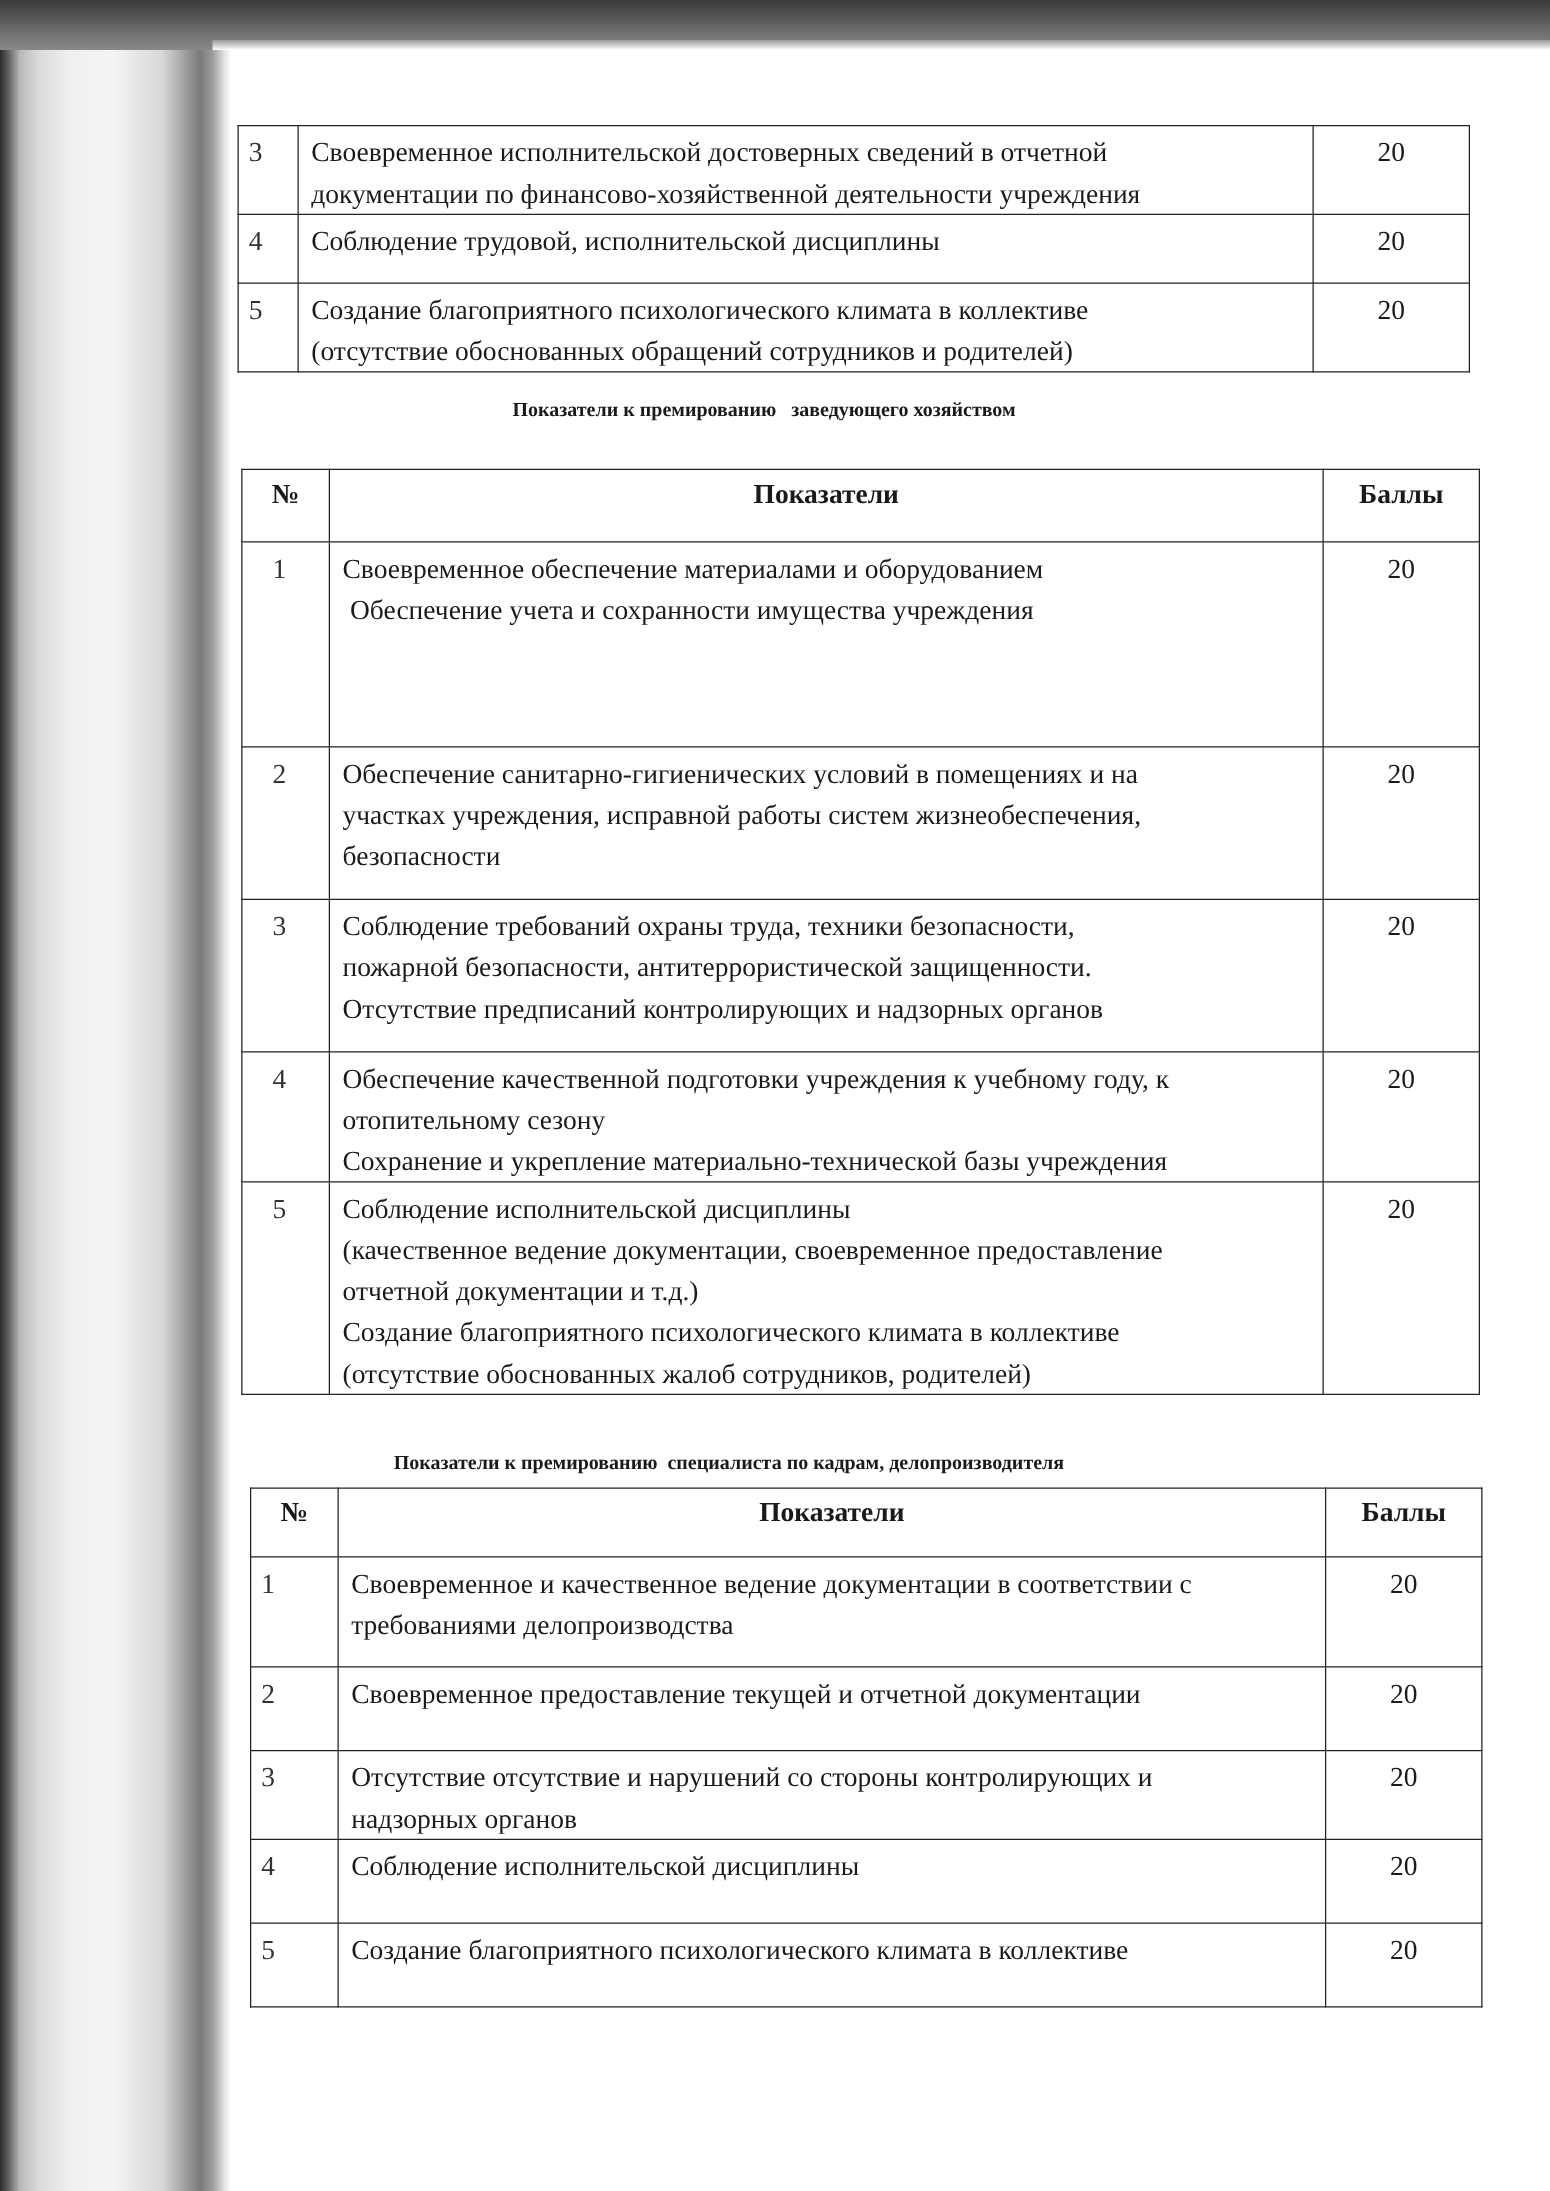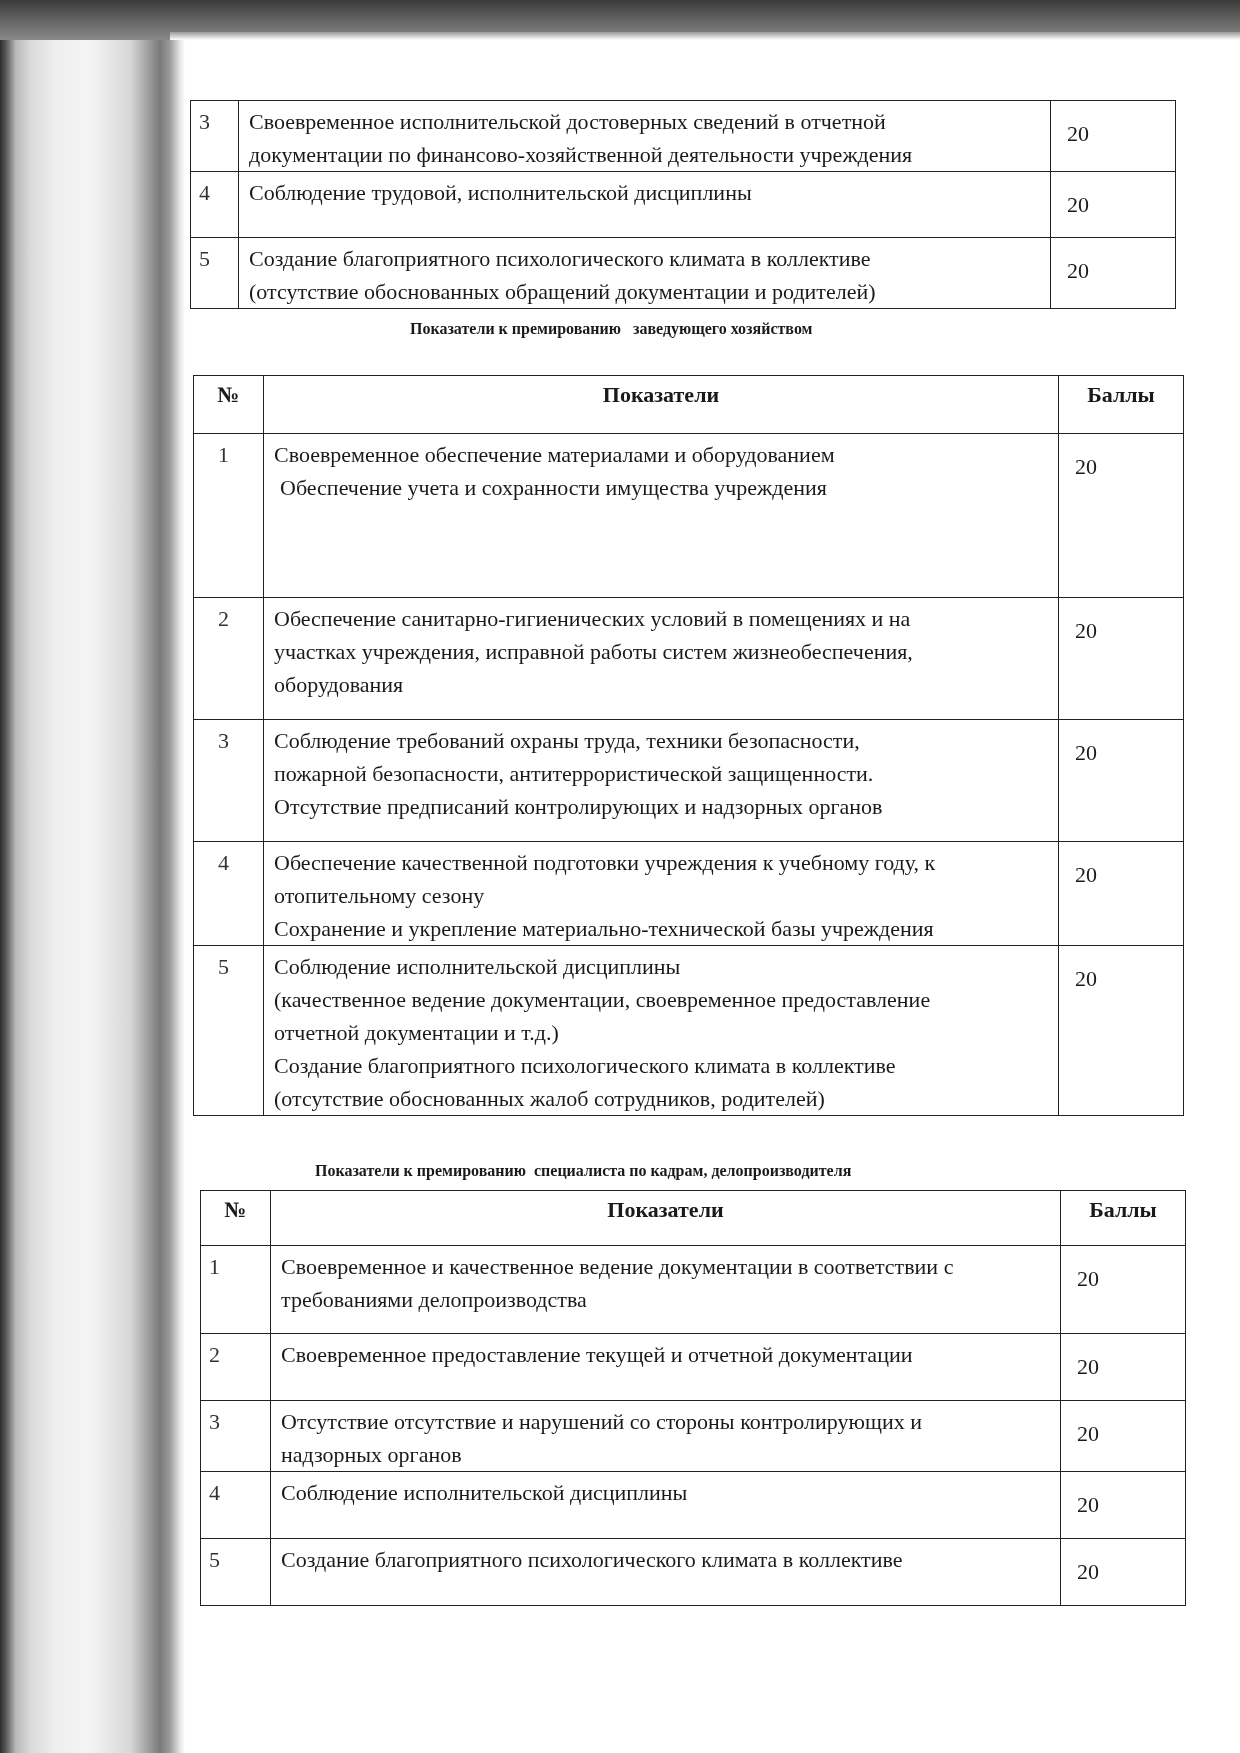--- a/index.html
+++ b/index.html
@@ -29,7 +29,7 @@
   td, th { border: 1.5px solid #222; vertical-align: top; font-size: 22px; line-height: 33px; }
   td.num { padding: 4px 0 0 8px; color: #333; }
   td.text { padding: 4px 10px 0 10px; }
-  td.score { text-align: left; padding: 16px; }
+  td.score { text-align: center; padding: 4px; }
   th { font-weight: bold; font-size: 22px; padding-top: 2px; }
   th.num-h { text-align: center; }
 

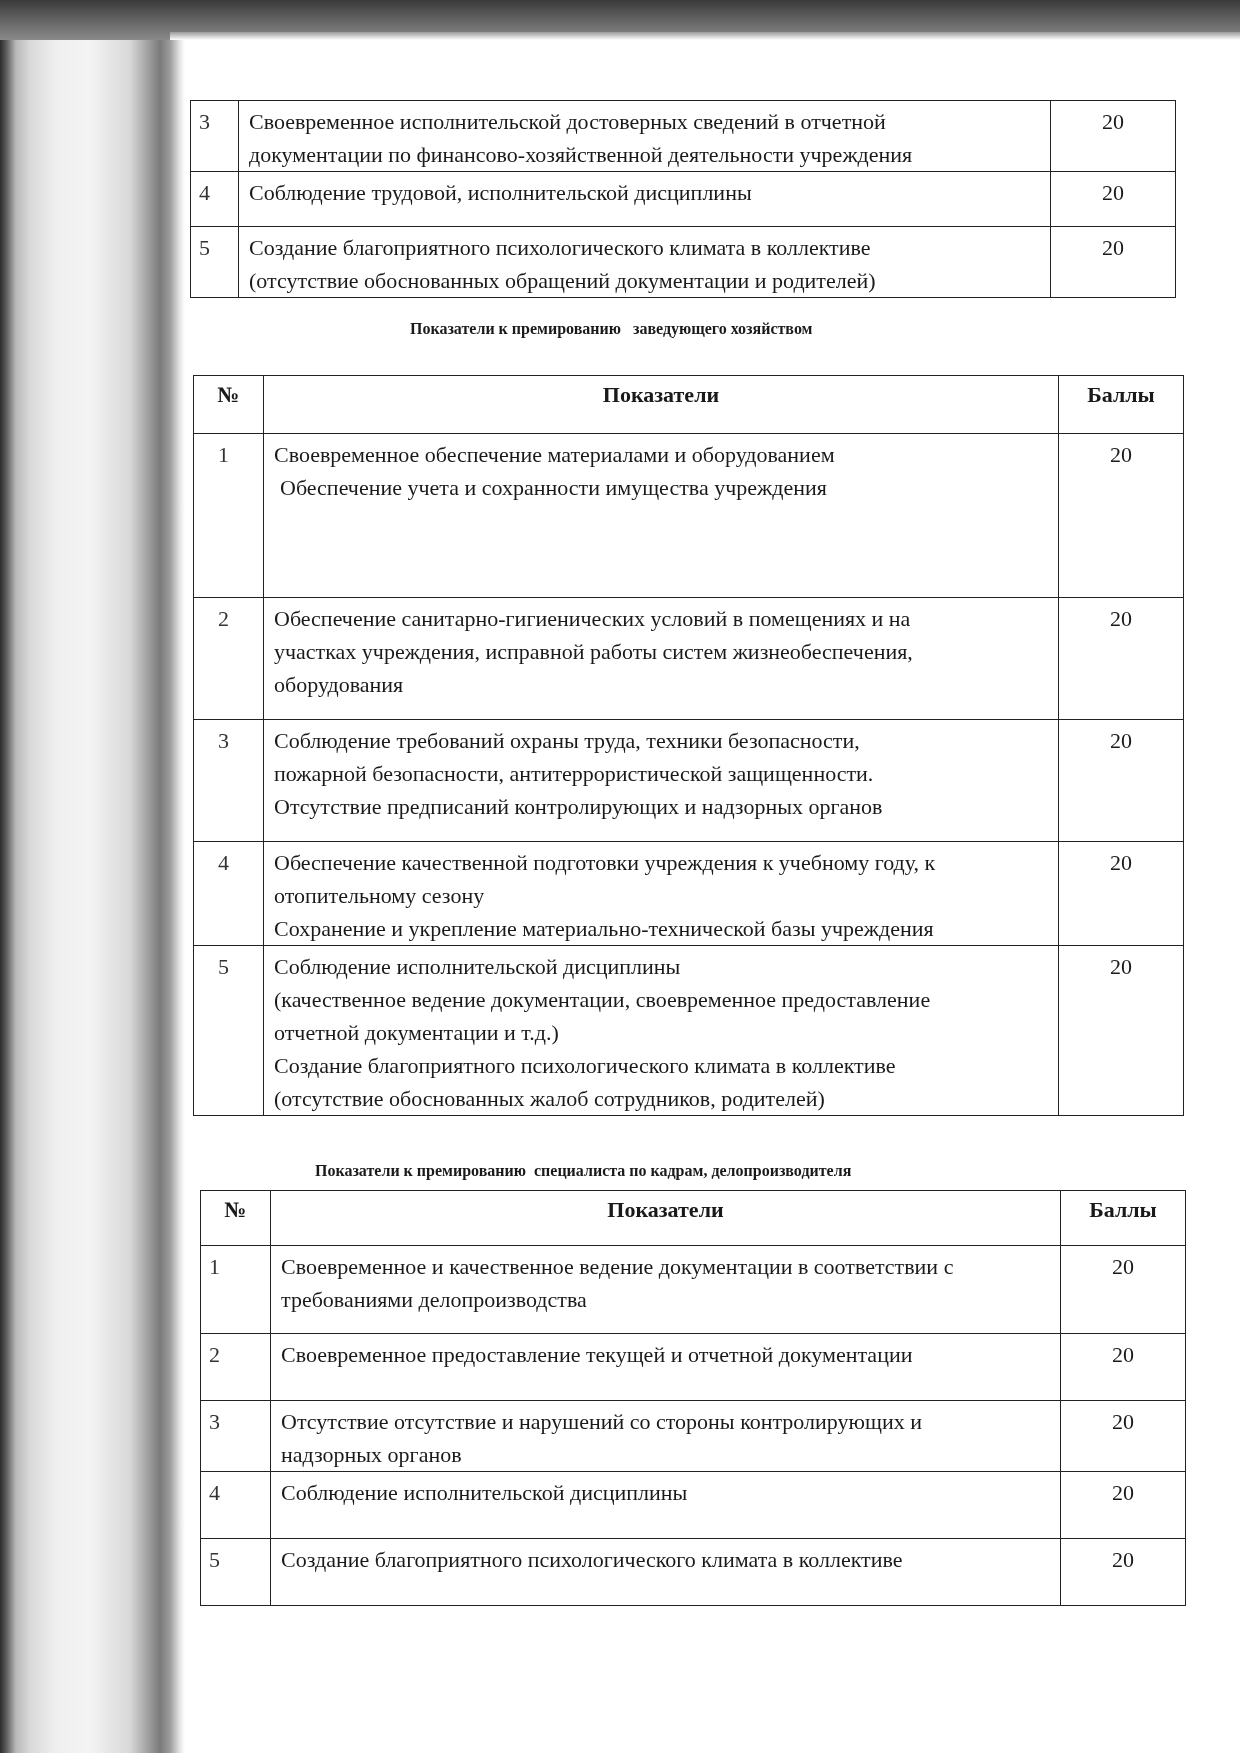--- a/index.html
+++ b/index.html
@@ -73,7 +73,7 @@
       <td class="num">5</td>
       <td class="text">
         <span class="line">Создание благоприятного психологического климата в коллективе</span>
-        <span class="line">(отсутствие обоснованных обращений документации и родителей)</span>
+        <span class="line">(отсутствие обоснованных обращений сотрудников и родителей)</span>
       </td>
       <td class="score">20</td>
     </tr>

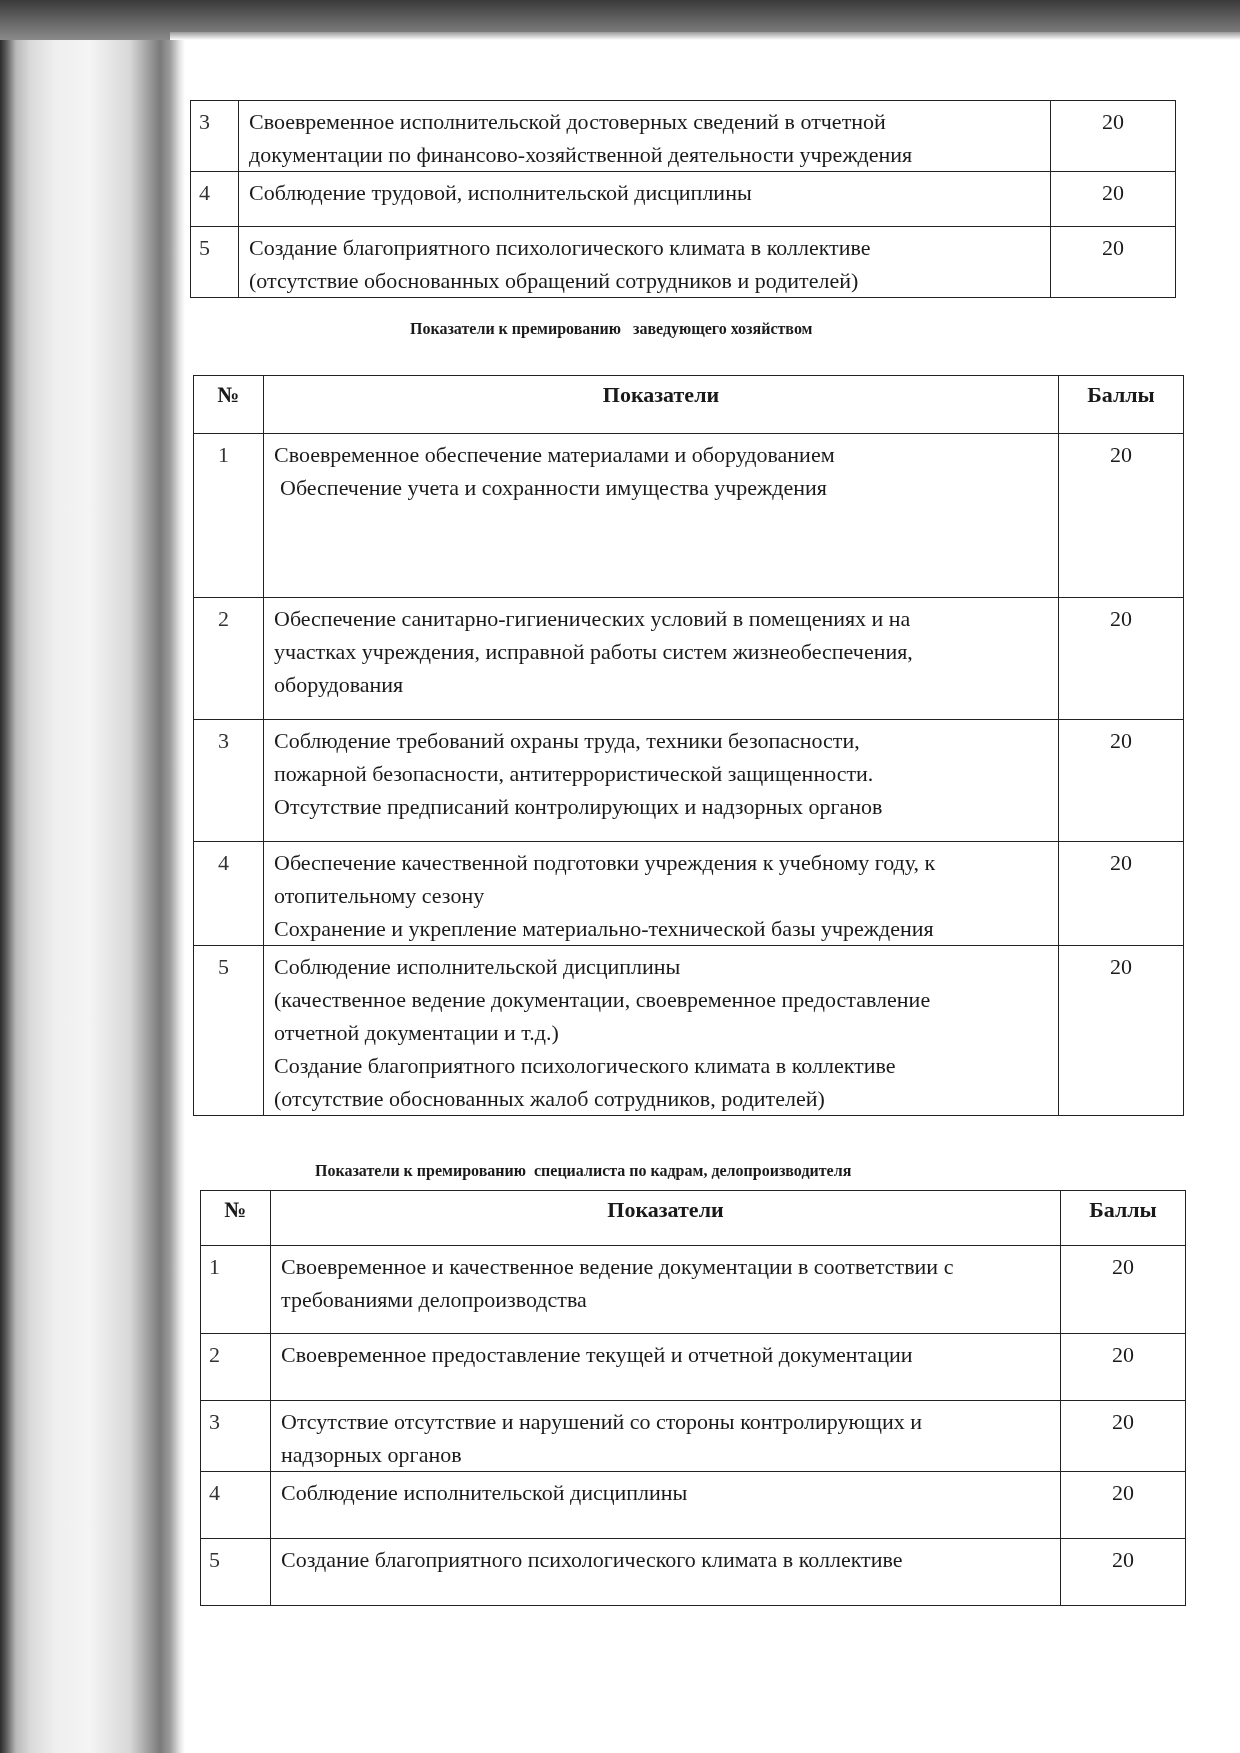--- a/index.html
+++ b/index.html
@@ -107,7 +107,7 @@
       <td class="text">
         <span class="line">Обеспечение санитарно-гигиенических условий в помещениях и на</span>
         <span class="line">участках учреждения, исправной работы систем жизнеобеспечения,</span>
-        <span class="line">оборудования</span>
+        <span class="line">безопасности</span>
       </td>
       <td class="score">20</td>
     </tr>

